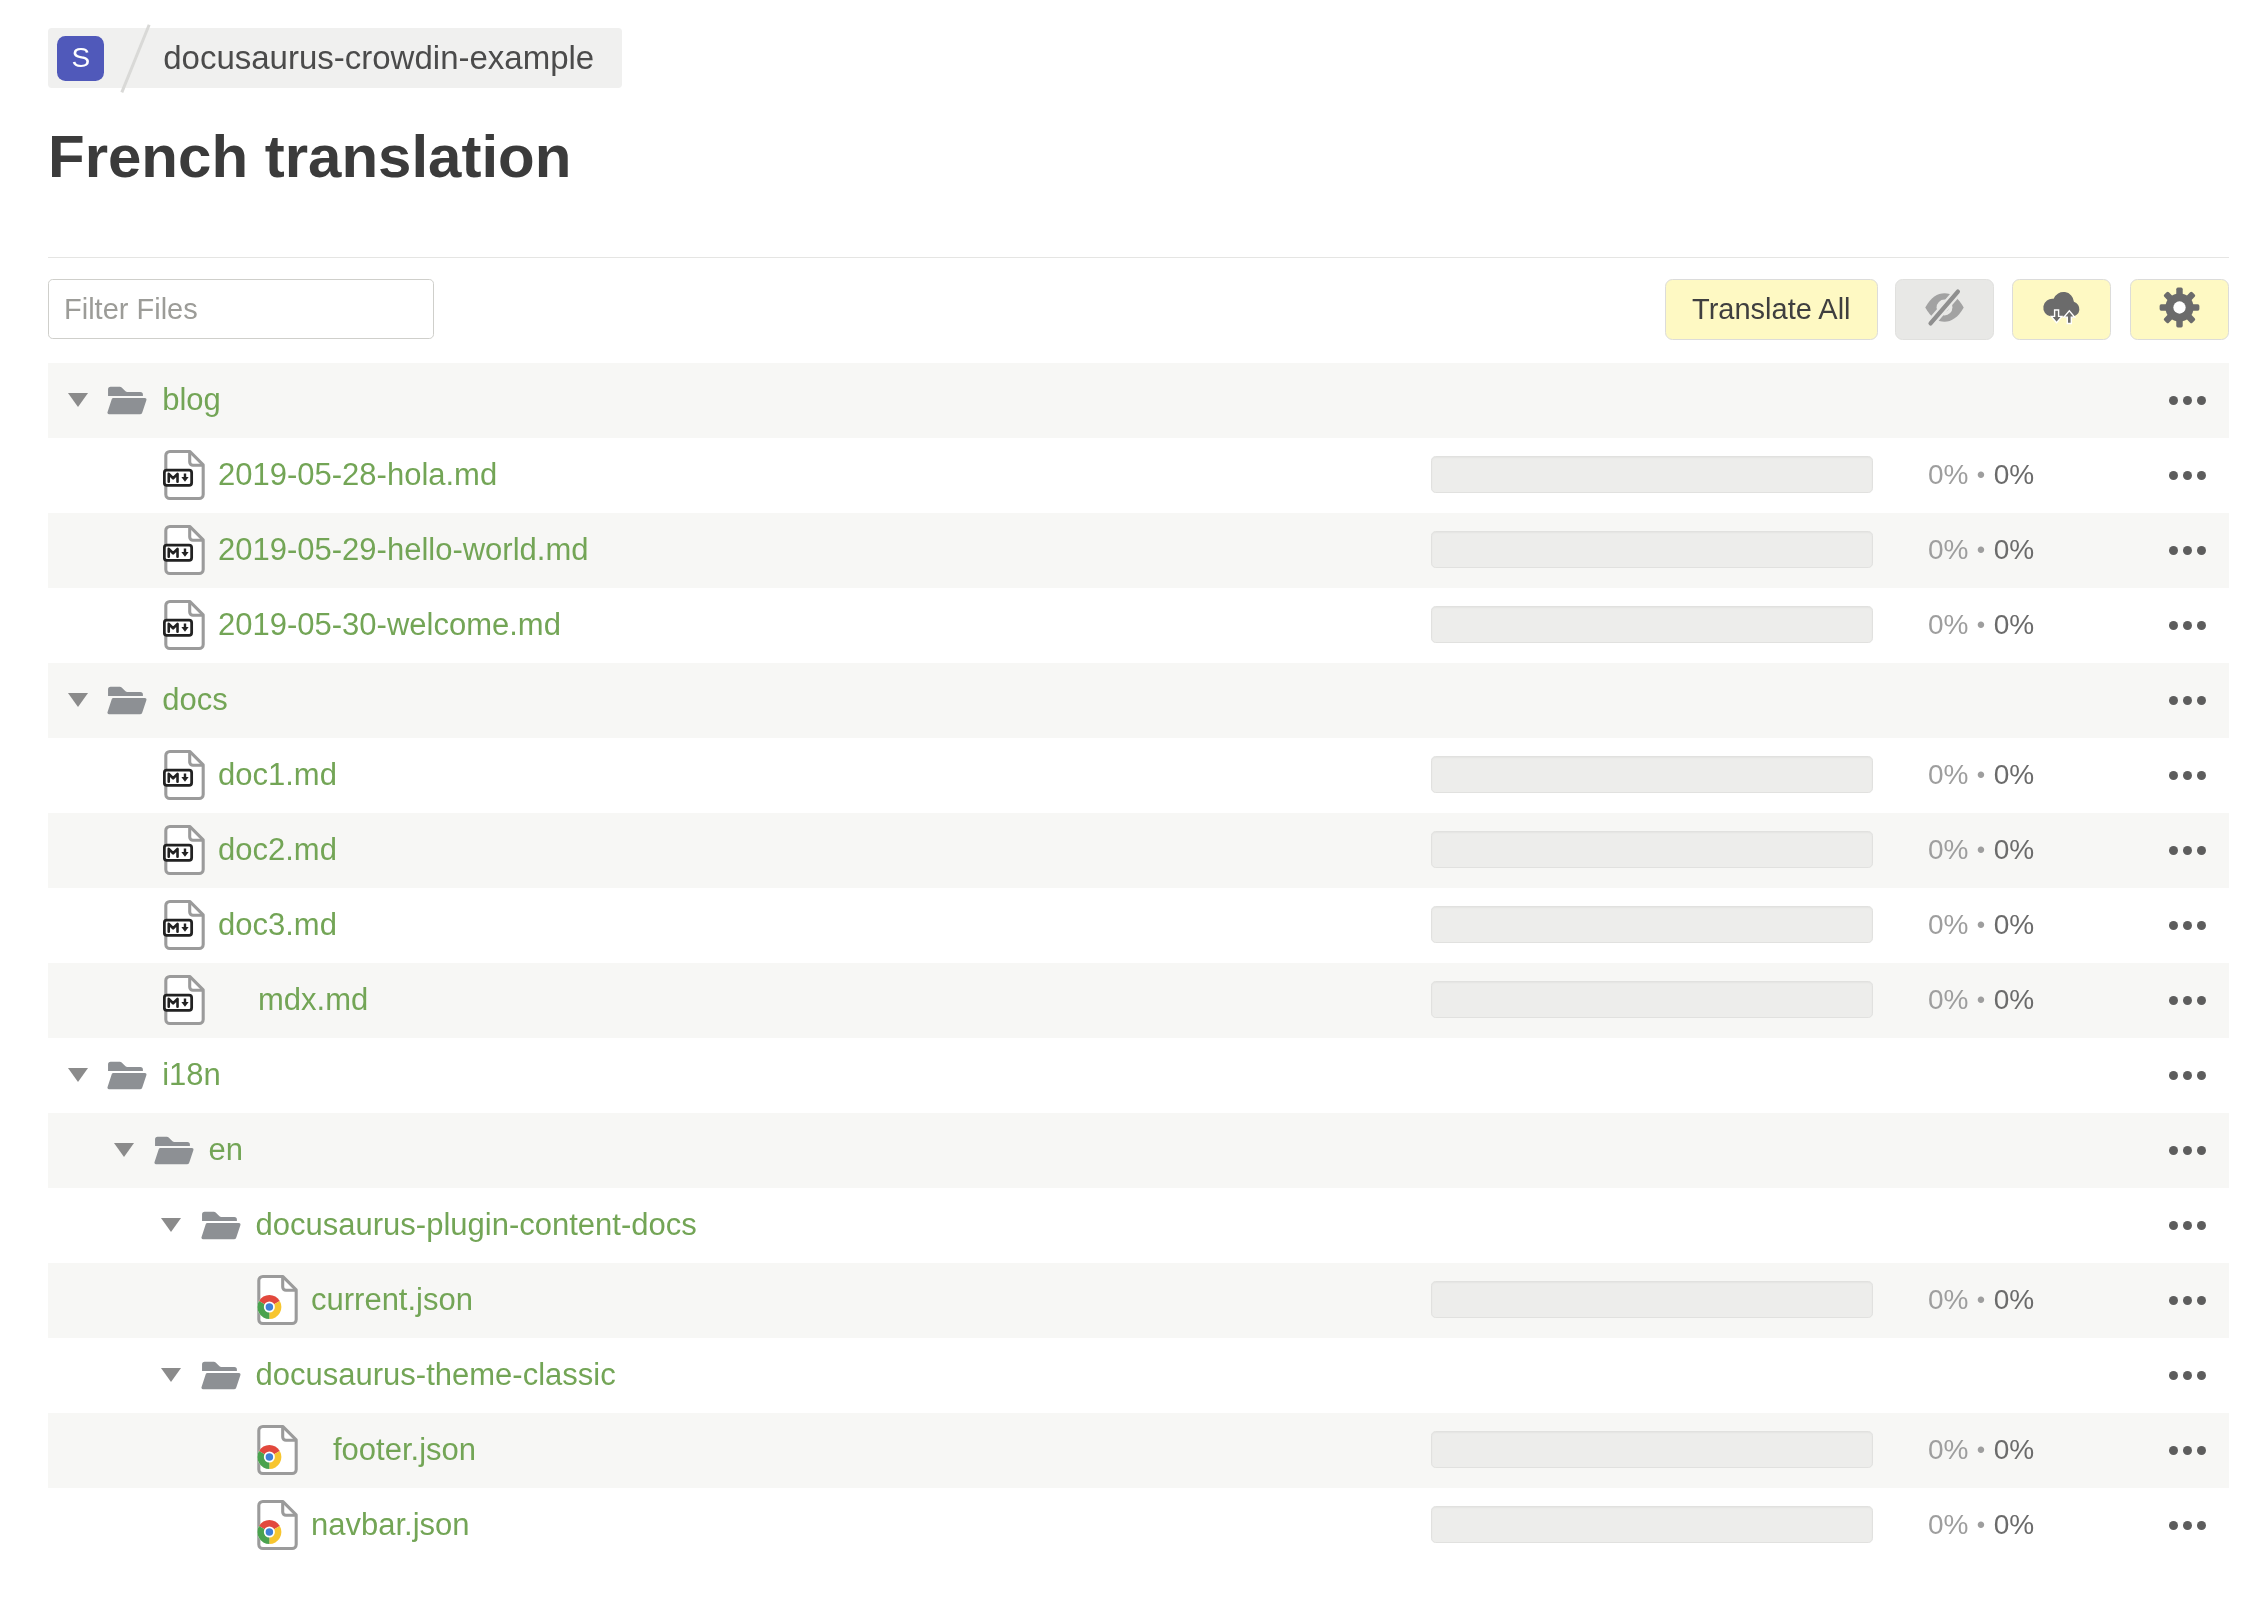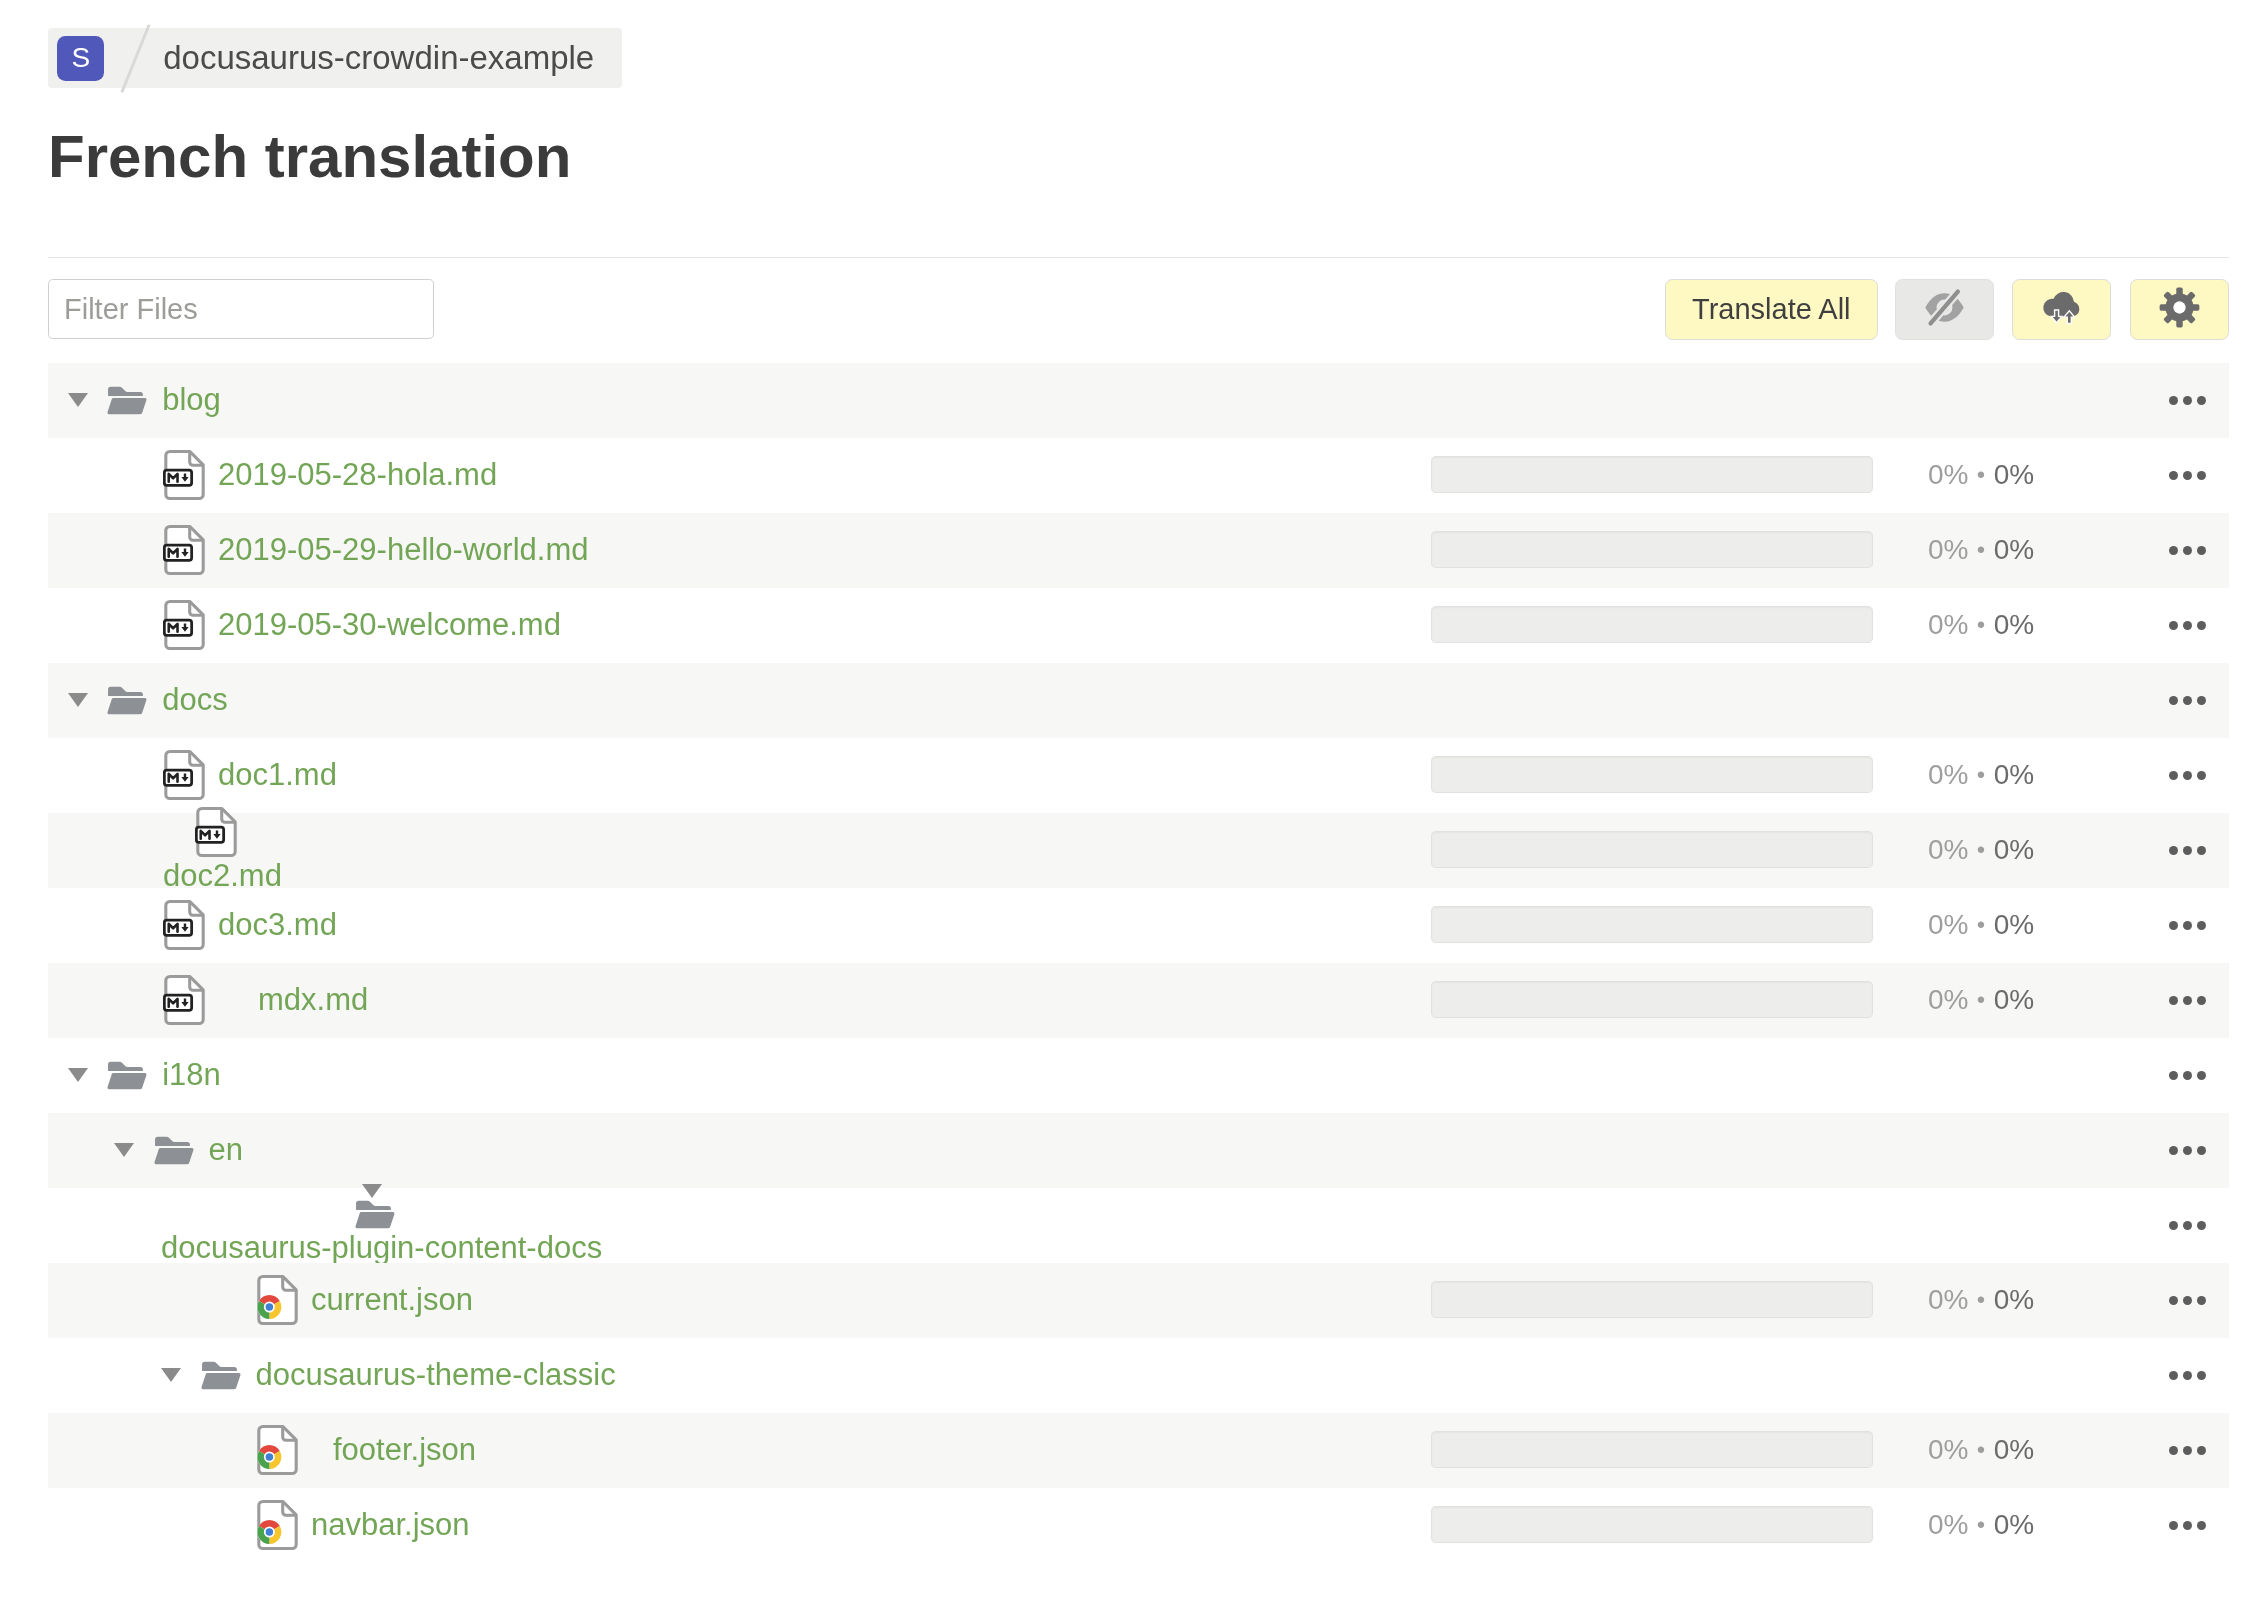--- a/index.html
+++ b/index.html
@@ -311,7 +311,7 @@
         </div>
   </div>
       <div class="row">
-    <div class="lead" style="padding-left: 115px; flex-direction: column;">
+    <div class="lead" style="padding-left: 115px;">
       <span class="fileicon">
         <svg width="43" height="52" viewBox="0 0 26 32">
           <path d="M16.2 1.5 H4 A2.5 2.5 0 0 0 1.5 4 v24 A2.5 2.5 0 0 0 4 30.5 h18 a2.5 2.5 0 0 0 2.5-2.5 V9.8 Z" fill="#ffffff" stroke="#9b9b9b" stroke-width="1.9" stroke-linejoin="round"></path>

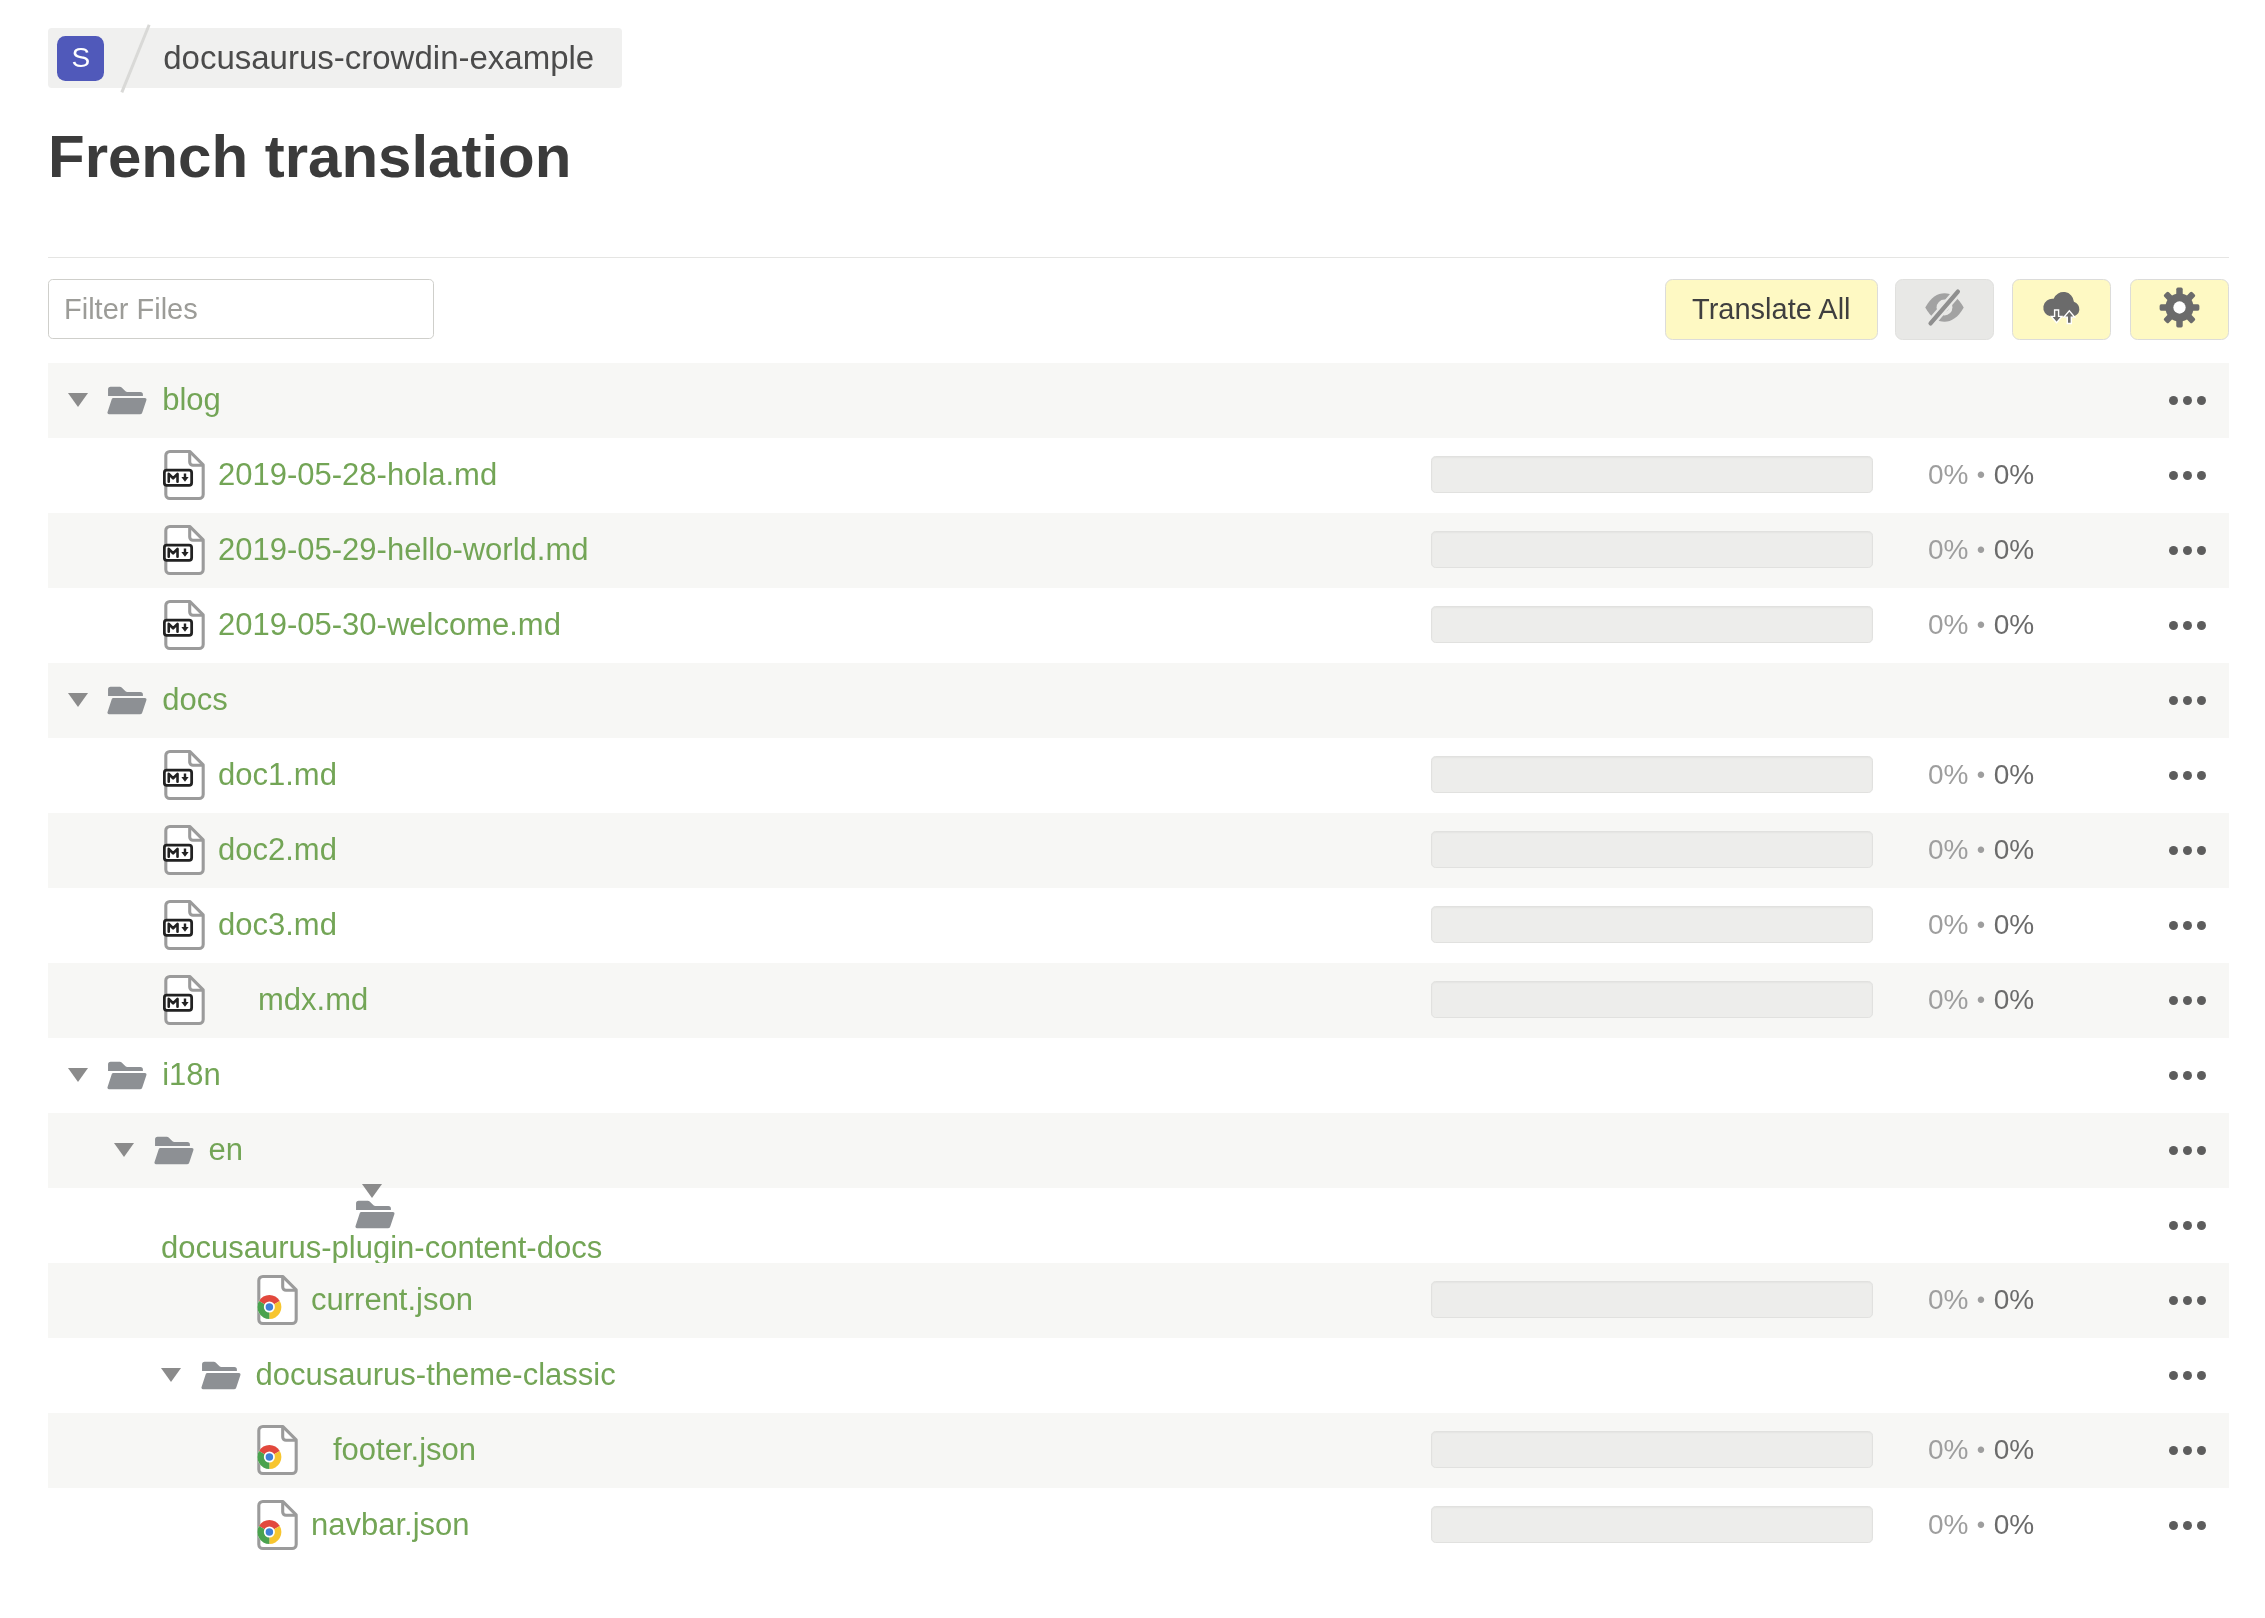--- a/index.html
+++ b/index.html
@@ -420,7 +420,7 @@
         </div>
   </div>
       <div class="row">
-    <div class="lead" style="padding-left: 113px; flex-direction: column;">
+    <div class="lead" style="padding-left: 113px;">
       <span class="caret"></span>
       <span class="foldericon">
         <svg width="41" height="32" viewBox="0 0 40 31">

